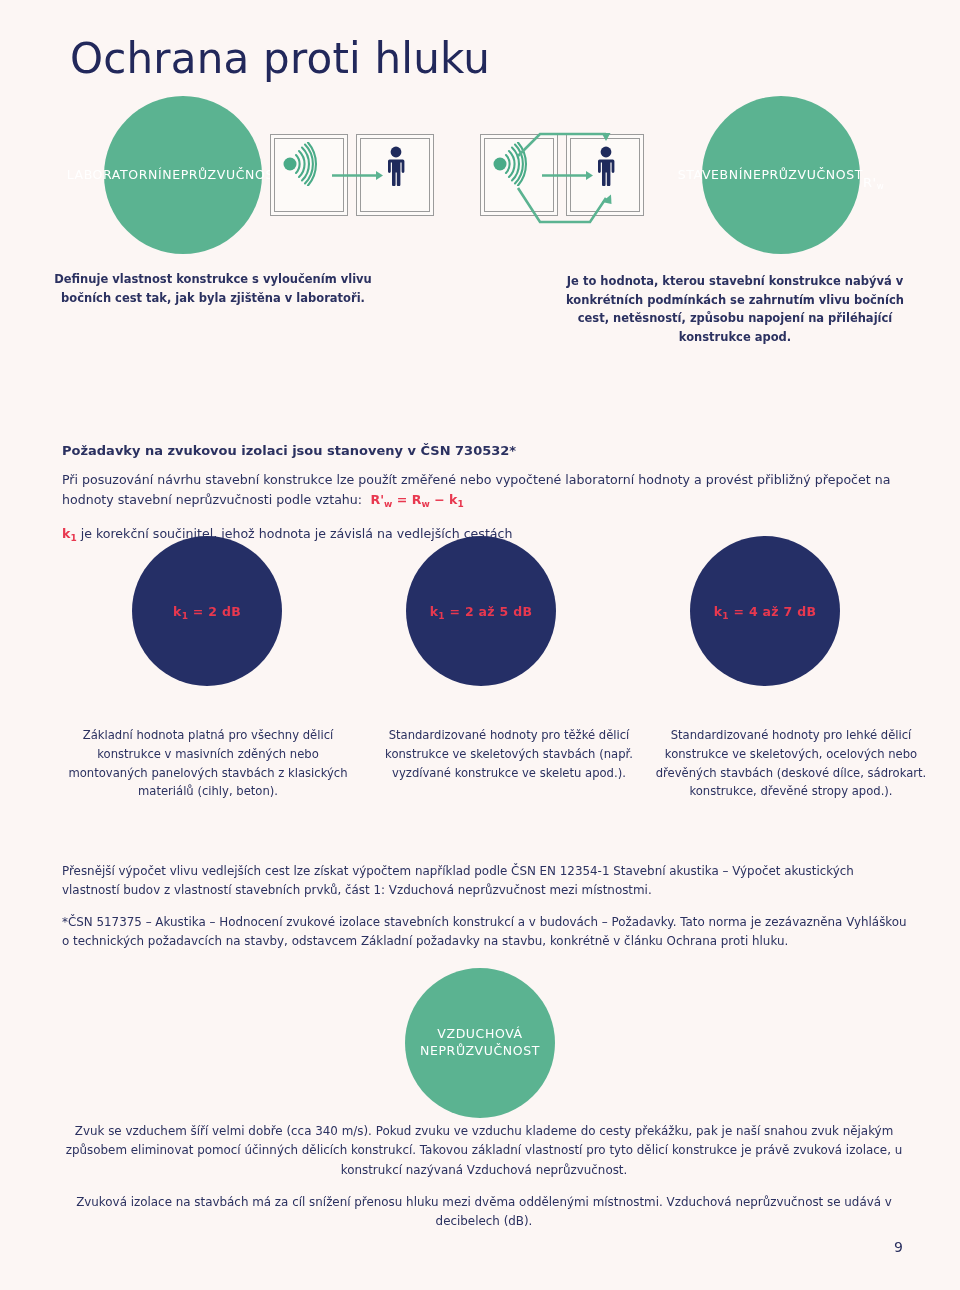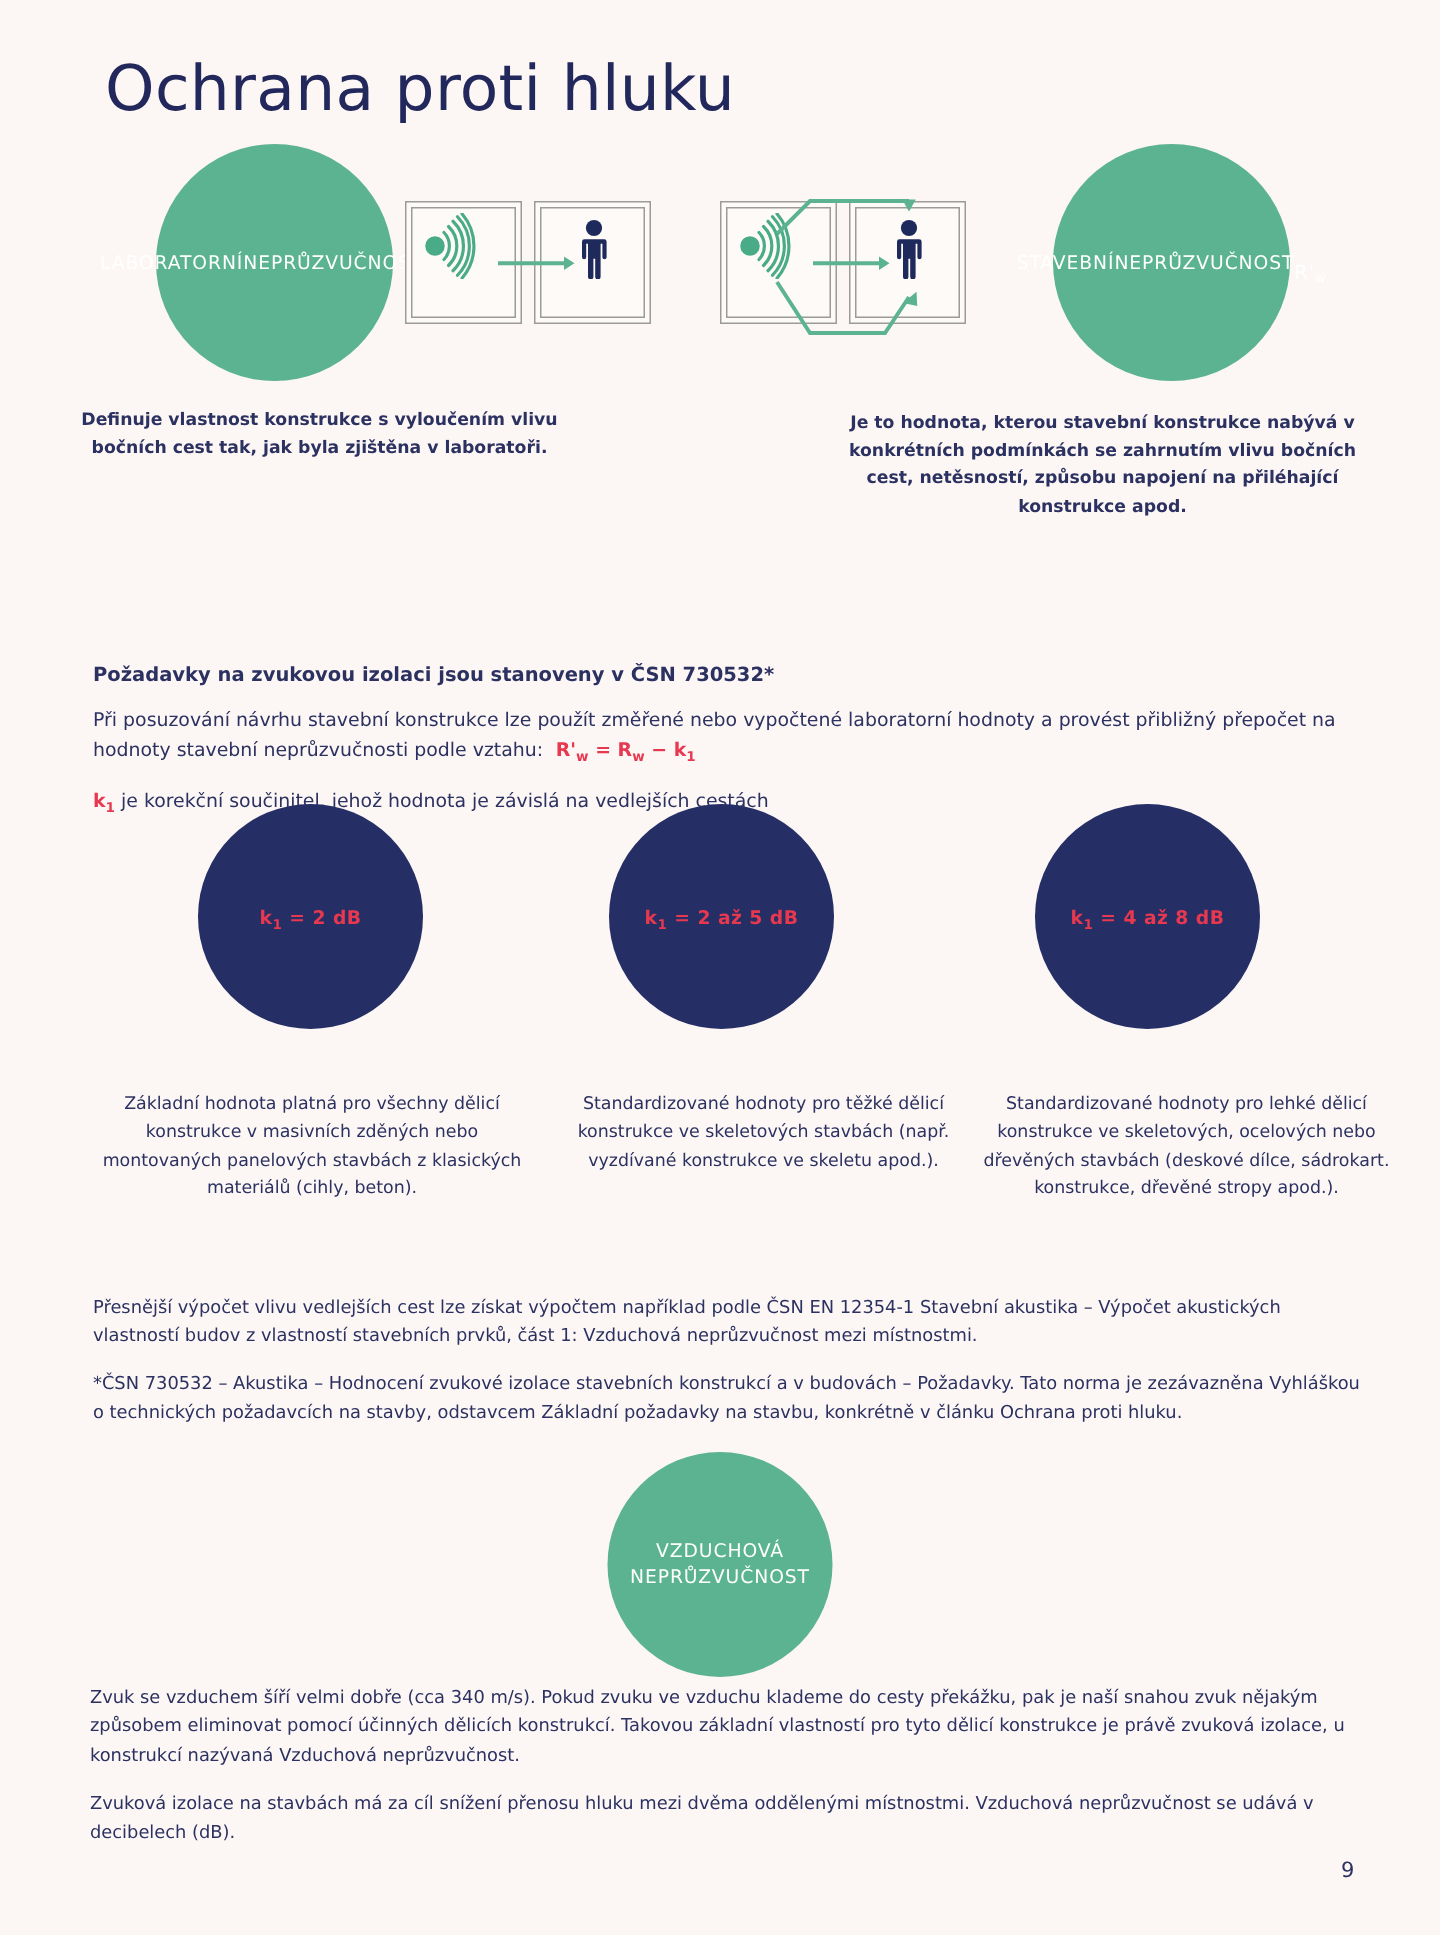--- a/index.html
+++ b/index.html
@@ -365,7 +365,7 @@
     <span><span>k</span><sub class="sub-idx">1</sub> <span>= 2 až 5 dB</span></span>
   </div>
   <div class="circle-blue cb3">
-    <span><span>k</span><sub class="sub-idx">1</sub> <span>= 4 až 8 dB</span></span>
+    <span><span>k</span><sub class="sub-idx">1</sub> <span>= 4 až 7 dB</span></span>
   </div>
 
   <div class="cap cap1">Základní hodnota platná pro všechny dělicí konstrukce v masivních zděných nebo montovaných panelových stavbách z klasických materiálů (cihly, beton).</div>

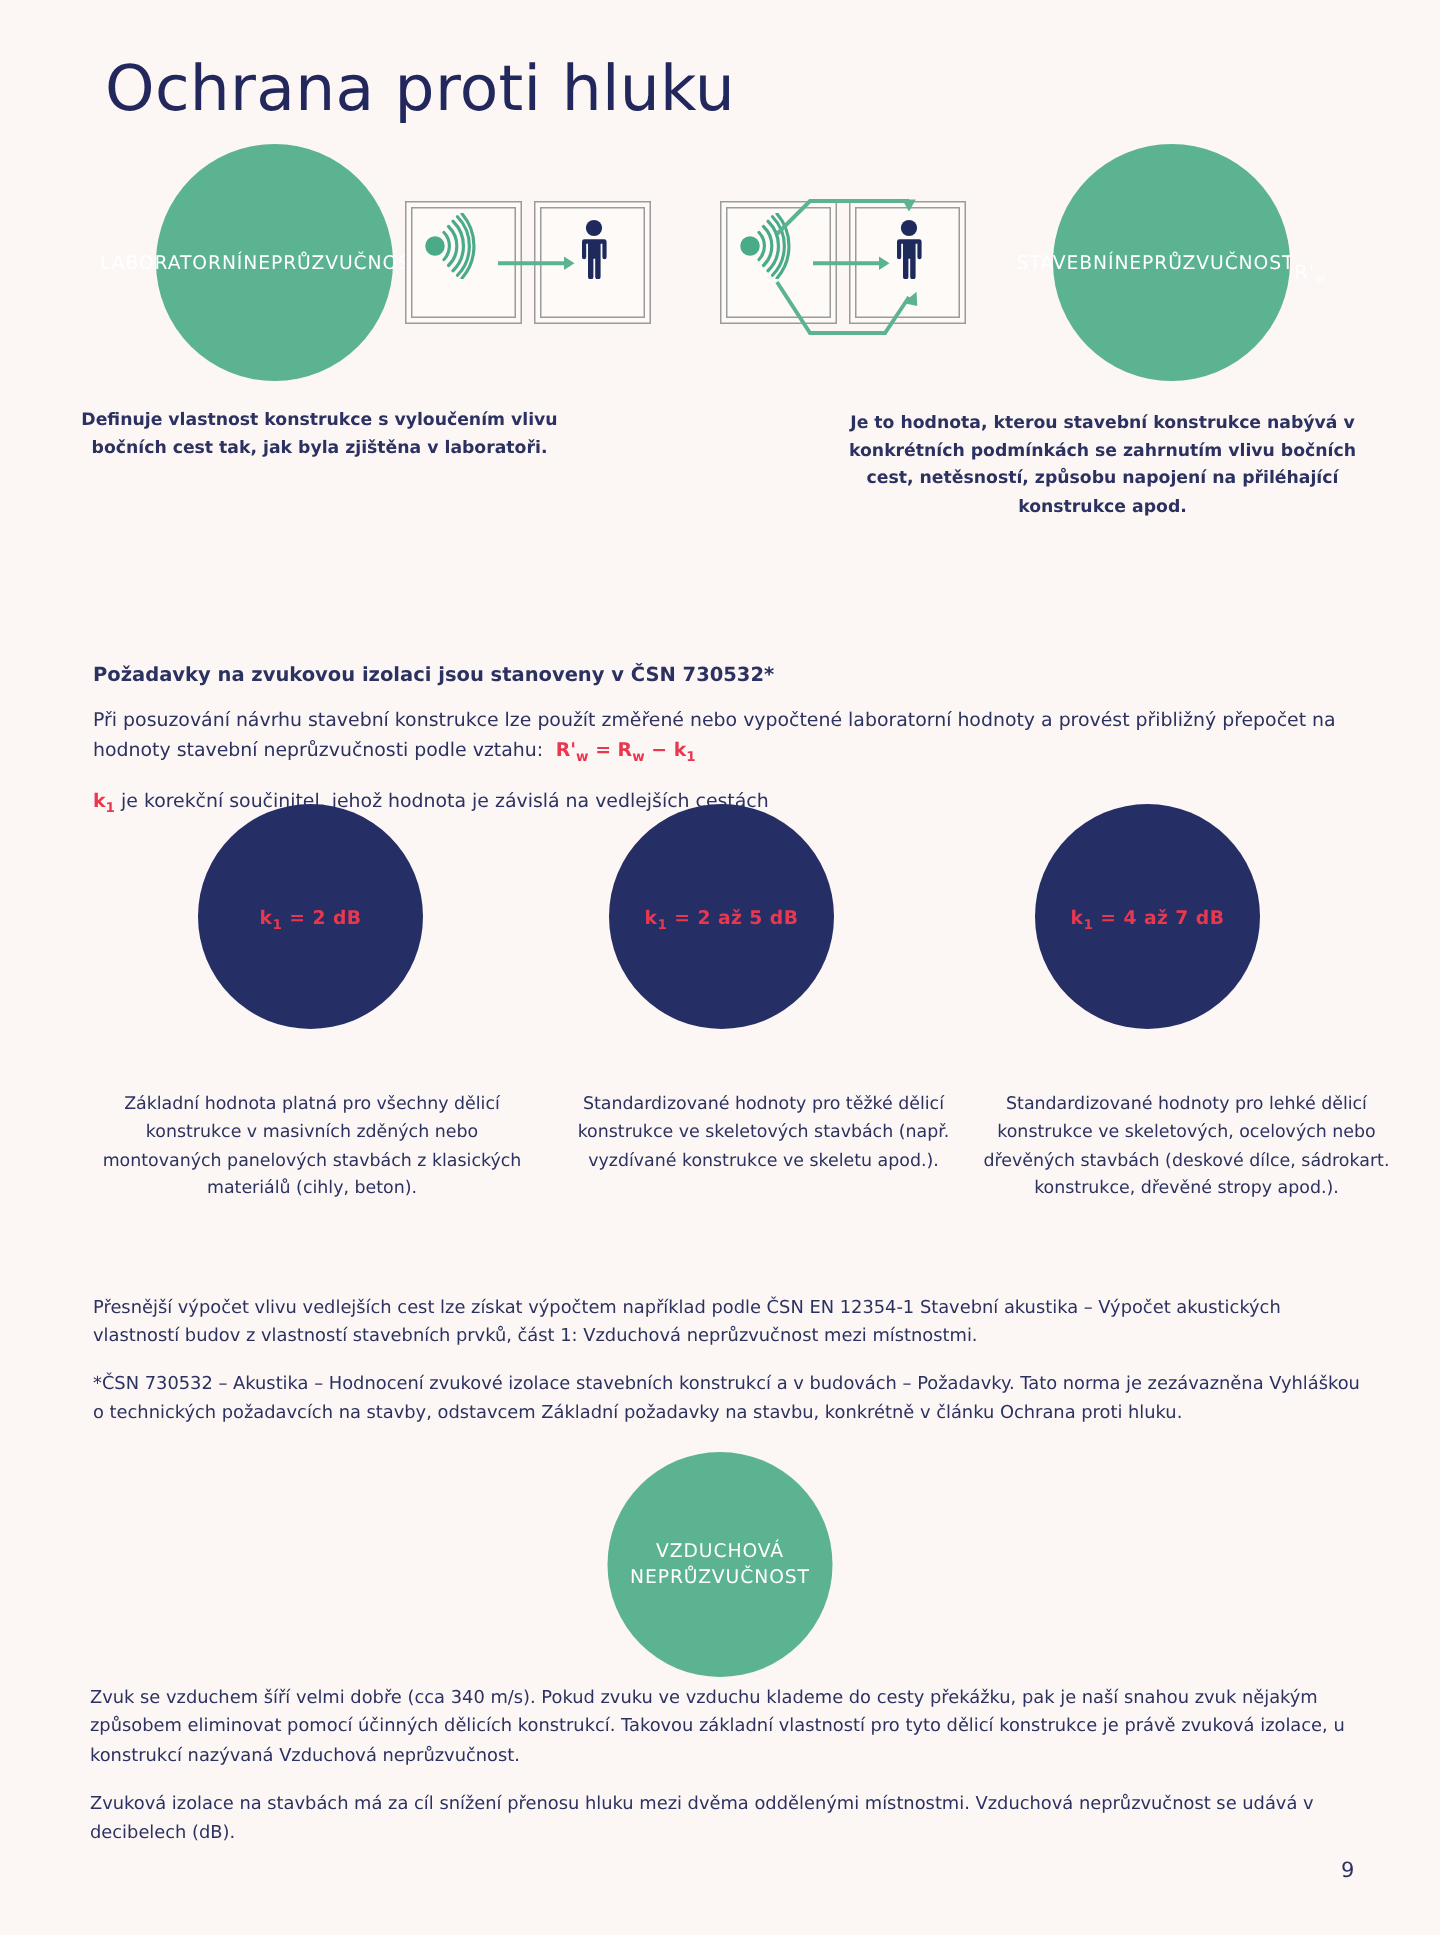--- a/index.html
+++ b/index.html
@@ -373,7 +373,7 @@
   <div class="cap cap3">Standardizované hodnoty pro lehké dělicí konstrukce ve skeletových, ocelových nebo dřevěných stavbách (deskové dílce, sádrokart. konstrukce, dřevěné stropy apod.).</div>
 
   <div class="foot foot1">Přesnější výpočet vlivu vedlejších cest lze získat výpočtem například podle ČSN EN 12354-1 Stavební akustika – Výpočet akustických vlastností budov z vlastností stavebních prvků, část 1: Vzduchová neprůzvučnost mezi místnostmi.</div>
-  <div class="foot foot2">*ČSN 730532 – Akustika – Hodnocení zvukové izolace stavebních konstrukcí a v budovách – Požadavky. Tato norma je zezávazněna Vyhláškou o technických požadavcích na stavby, odstavcem Základní požadavky na stavbu, konkrétně v článku Ochrana proti hluku.</div>
+  <div class="foot foot2">*ČSN 517375 – Akustika – Hodnocení zvukové izolace stavebních konstrukcí a v budovách – Požadavky. Tato norma je zezávazněna Vyhláškou o technických požadavcích na stavby, odstavcem Základní požadavky na stavbu, konkrétně v článku Ochrana proti hluku.</div>
 
   <div class="circle-air">
     <div>VZDUCHOVÁ</div>

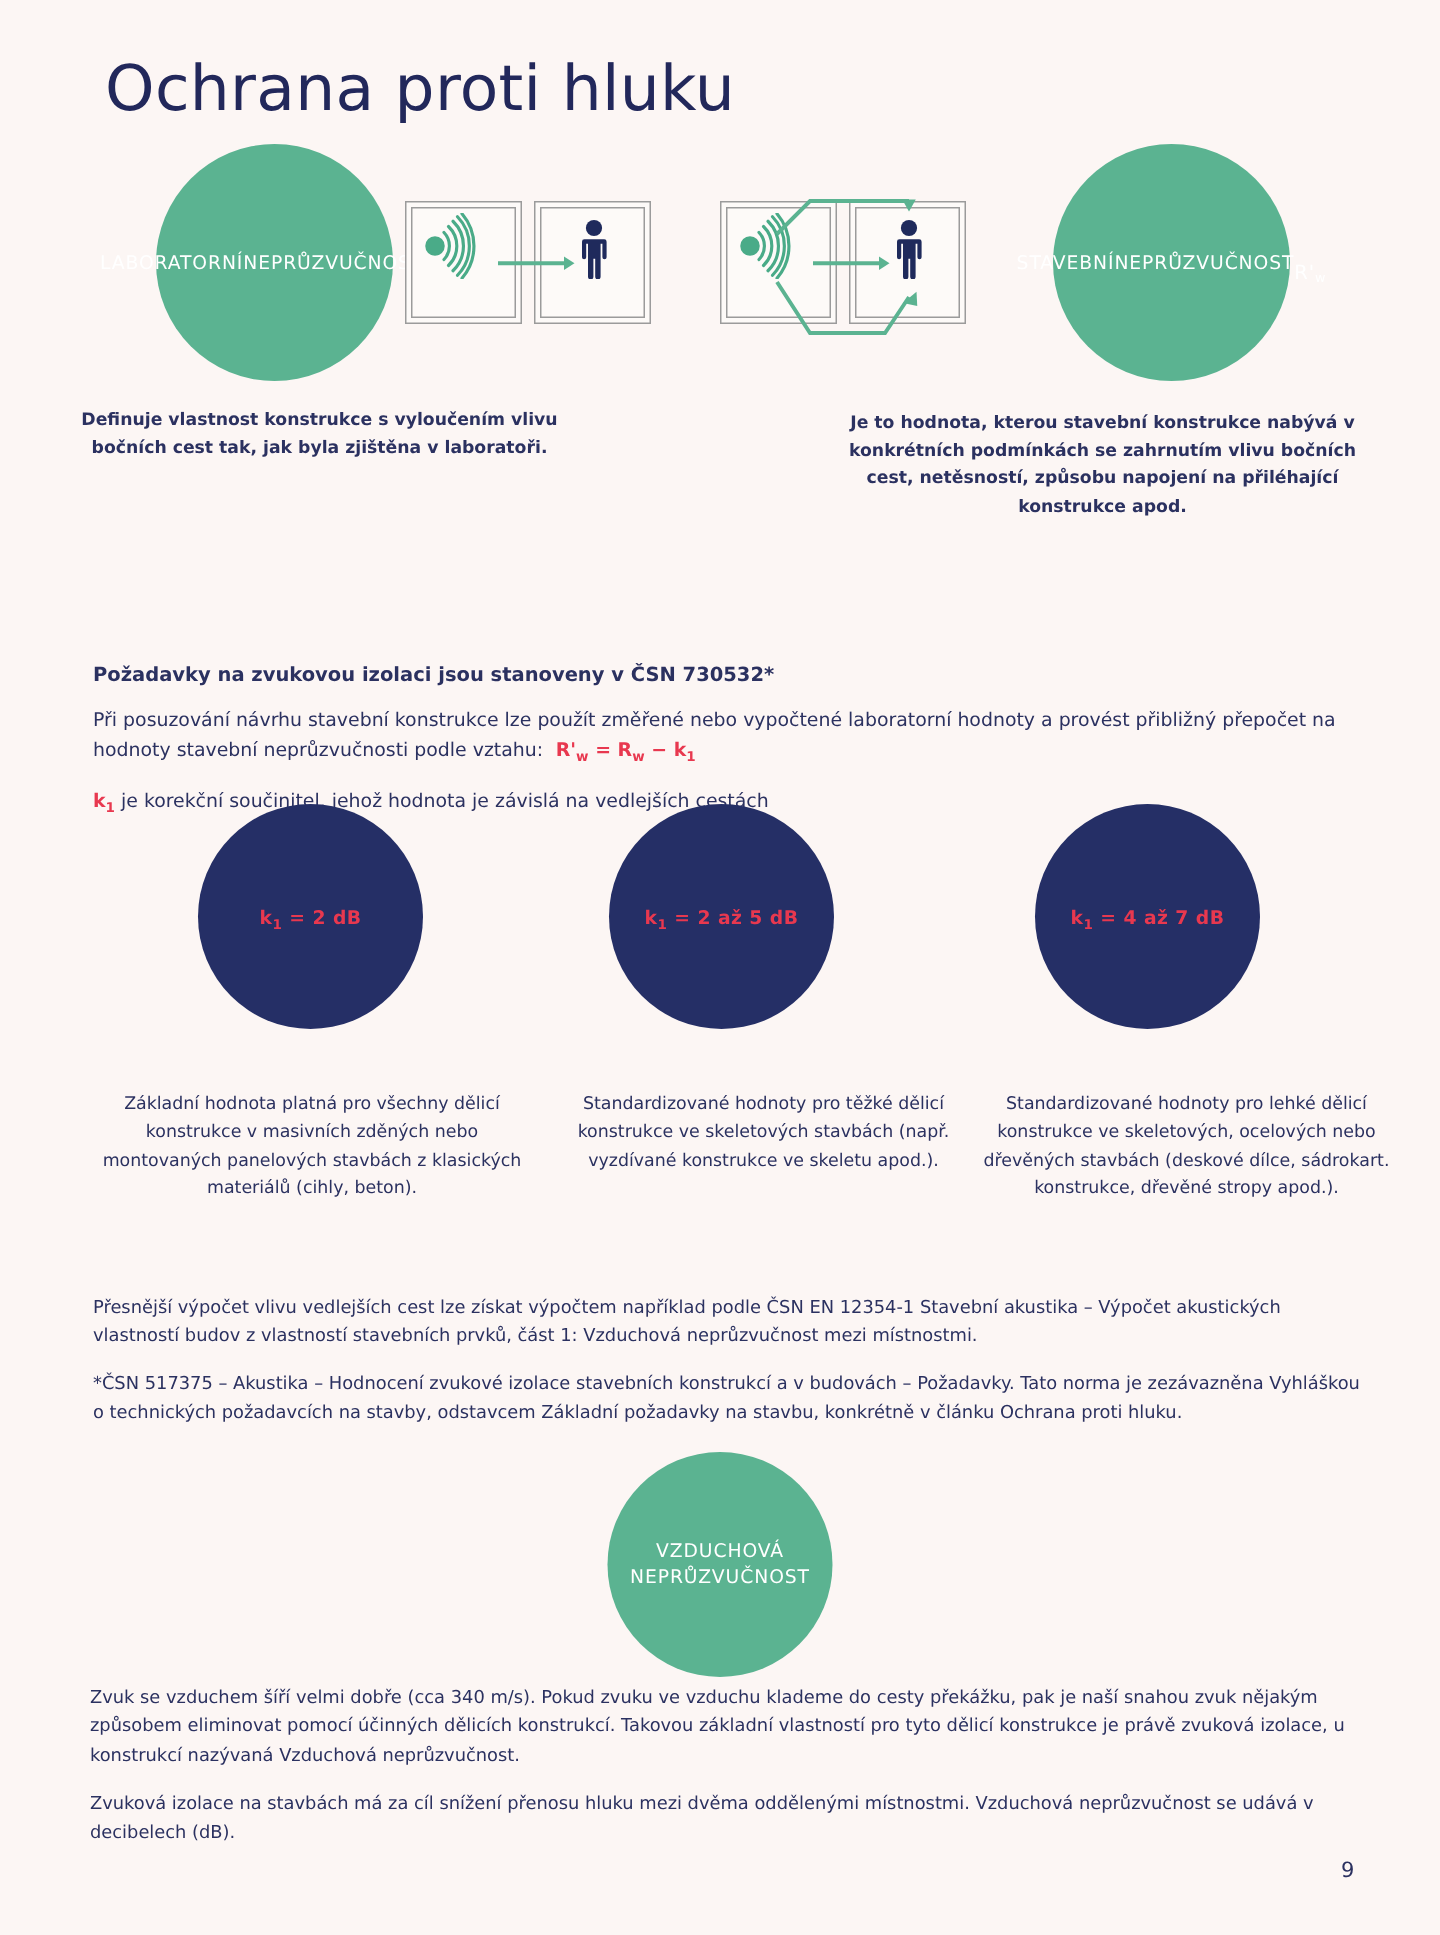--- a/index.html
+++ b/index.html
@@ -240,6 +240,7 @@
     font-size: 11.9px;
     line-height: 1.62;
     color: #2b3160;
+    text-align: center;
   }
   .bt1 { top: 1122px; }
   .bt2 { top: 1193px; }

